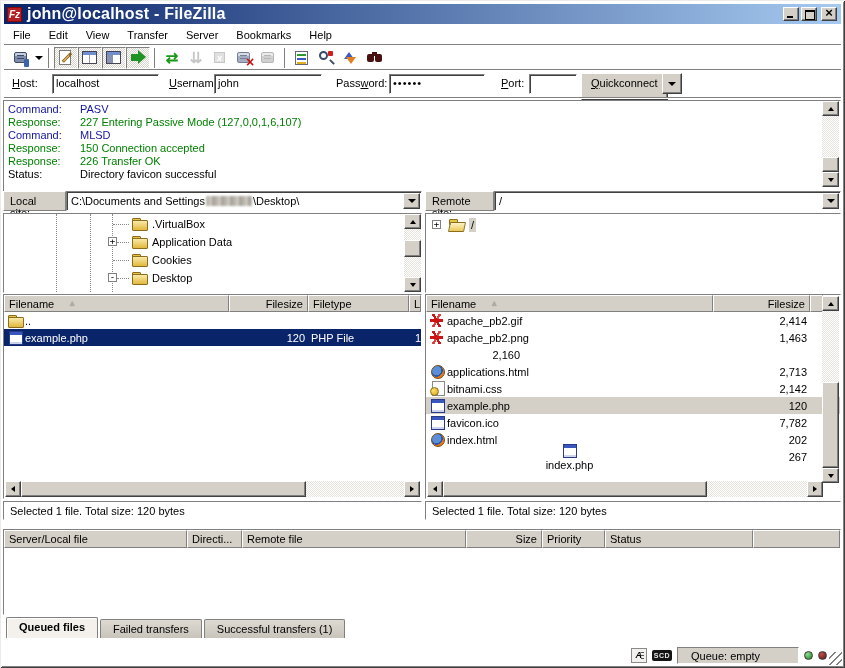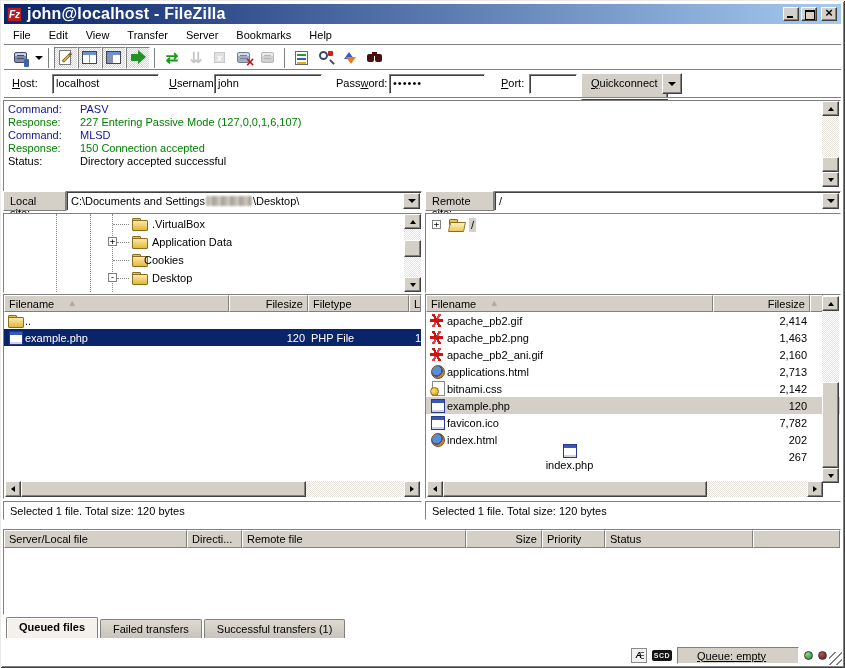--- a/index.html
+++ b/index.html
@@ -282,6 +282,7 @@
     <div class="logline"><span class="loglabel k-response">Response:</span><span class="k-response">227 Entering Passive Mode (127,0,0,1,6,107)</span></div>
     <div class="logline"><span class="loglabel k-command">Command:</span><span class="k-command">MLSD</span></div>
     <div class="logline"><span class="loglabel k-response">Response:</span><span class="k-response">150 Connection accepted</span></div>
+    <div class="logline"><span class="loglabel k-response">Response:</span><span class="k-response">226 Transfer OK</span></div>
     <div class="logline"><span class="loglabel k-status">Status:</span><span class="k-status">Directory accepted successful</span></div>
   </div>
   <div class="sb-v" style="left:822px;top:101px;height:86px;">

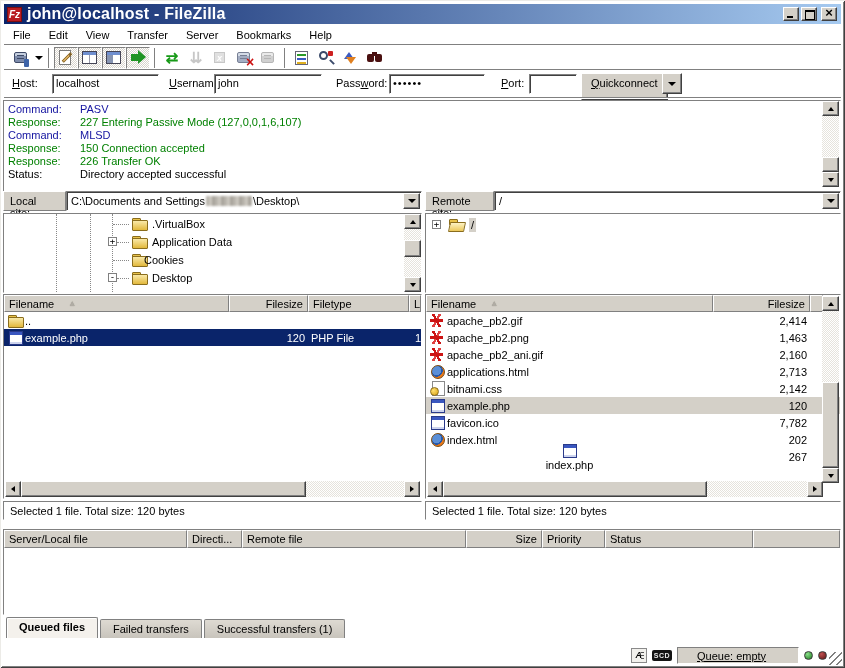--- a/index.html
+++ b/index.html
@@ -283,7 +283,7 @@
     <div class="logline"><span class="loglabel k-command">Command:</span><span class="k-command">MLSD</span></div>
     <div class="logline"><span class="loglabel k-response">Response:</span><span class="k-response">150 Connection accepted</span></div>
     <div class="logline"><span class="loglabel k-response">Response:</span><span class="k-response">226 Transfer OK</span></div>
-    <div class="logline"><span class="loglabel k-status">Status:</span><span class="k-status">Directory accepted successful</span></div>
+    <div class="logline"><span class="loglabel k-status">Status:</span><span class="k-status">Directory favicon successful</span></div>
   </div>
   <div class="sb-v" style="left:822px;top:101px;height:86px;">
     <div class="sb-btn" style="top:0;">

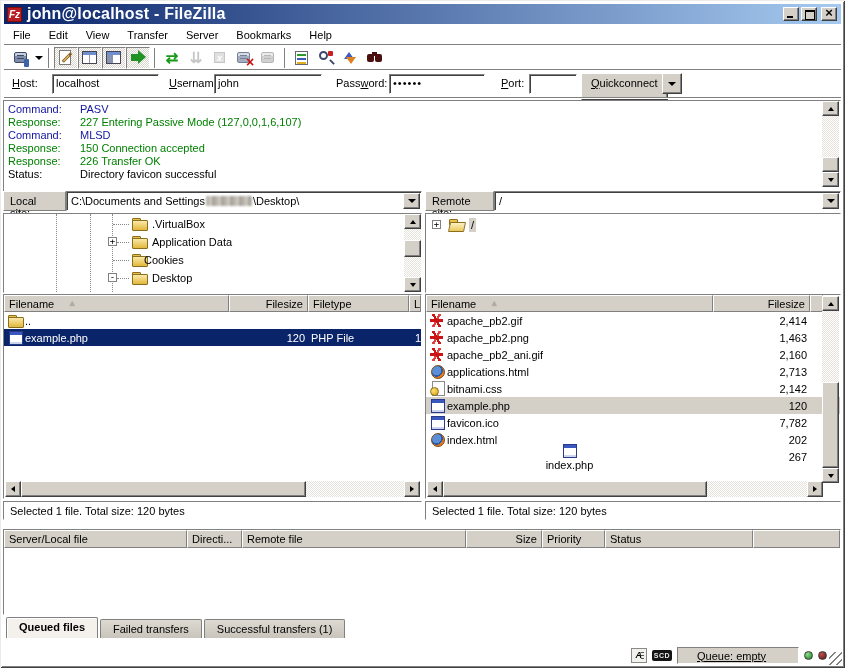--- a/index.html
+++ b/index.html
@@ -330,7 +330,7 @@
     <div class="trow" style="left:0;top:37px;width:100%;">
       <span class="connector" style="left:109px;top:9px;"></span>
       <span class="fic" style="position:absolute;left:127px;top:1px;" data-icon="folder-icon"></span>
-      <span class="tlabel" style="left:138px;">Cookies</span>
+      <span class="tlabel" style="left:146px;">Cookies</span>
     </div>
     <div class="trow" style="left:0;top:55px;width:100%;">
       <span class="expander" style="left:104px;top:4px;">-</span>

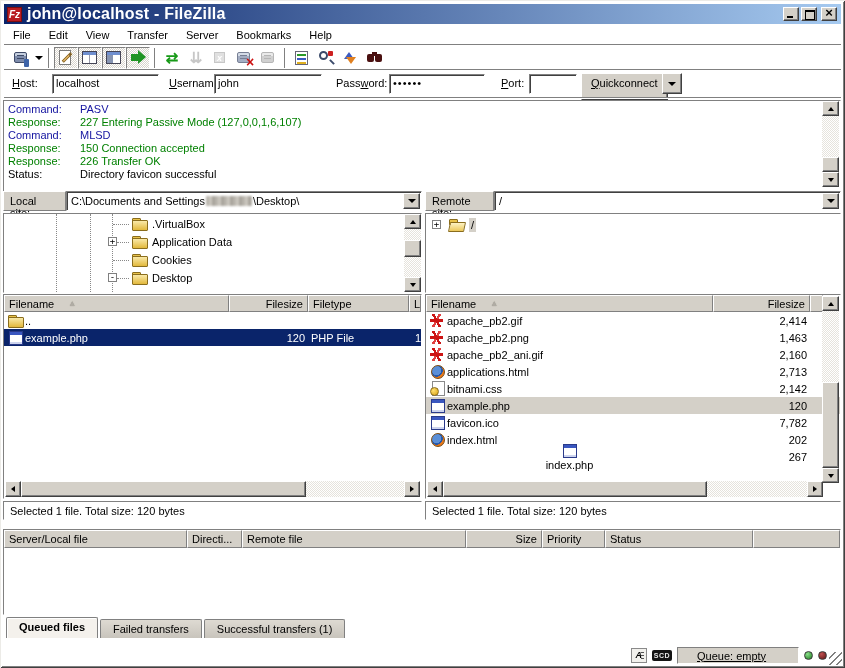--- a/index.html
+++ b/index.html
@@ -420,10 +420,6 @@
         <div class="fcell right" style="width:97px;">1,463</div>
       </div>
     <div class="frow">
-        <div class="fcell" style="width:287px;">
-          <span class="fic" data-icon="apache-image-icon"></span>
-          <span>apache_pb2_ani.gif</span>
-        </div>
         <div class="fcell right" style="width:97px;">2,160</div>
       </div>
     <div class="frow">

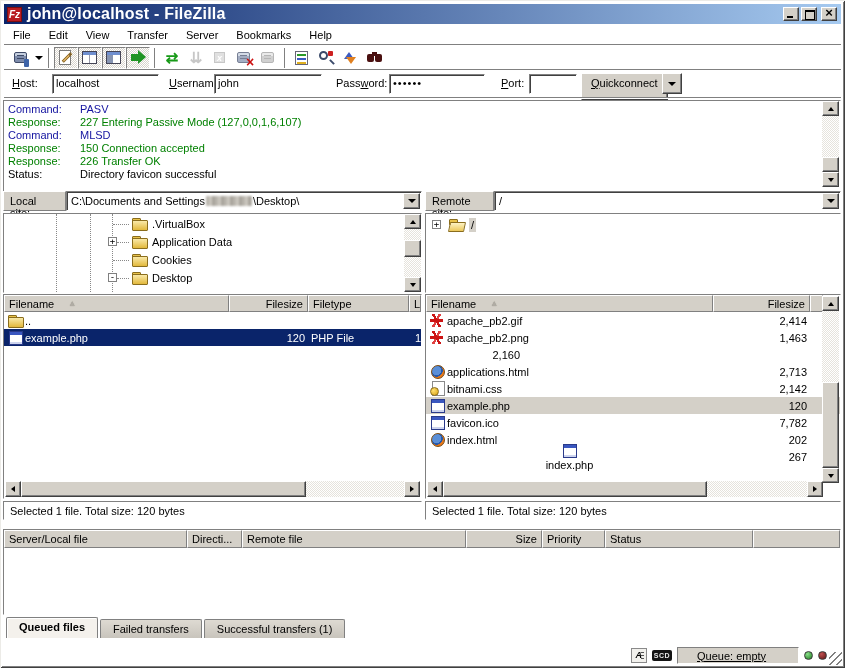--- a/index.html
+++ b/index.html
@@ -143,7 +143,7 @@
   .sb-ascii{width:16px;height:15px;background:#f2f1ed;border:1px solid #8a8a8a;font-size:9px;font-weight:bold;font-style:italic;text-align:center;line-height:13px;position:relative;}
   .sb-ascii::after{content:"";position:absolute;right:2px;top:3px;width:3px;height:1px;background:#555;box-shadow:0 3px 0 #555,0 6px 0 #555;}
   .sb-badge{height:11px;padding:1px 2px;background:#141414;color:#e8e8e8;font-size:7px;font-weight:bold;line-height:9px;border-radius:2px;letter-spacing:.5px;}
-  .sb-queue{width:122px;height:17px;border:1px solid;border-color:#808080 #fff #fff #808080;padding:2px 0 0 19px;background:#d4d0c8;text-decoration:underline;}
+  .sb-queue{width:122px;height:17px;border:1px solid;border-color:#808080 #fff #fff #808080;padding:2px 0 0 13px;background:#d4d0c8;}
   .led{width:9px;height:9px;border-radius:50%;border:1px solid #3a3a3a;}
   .led.green{background:radial-gradient(circle at 35% 30%,#8ae08a,#1f7a1f);}
   .led.red{background:radial-gradient(circle at 35% 30%,#c05050,#5a1414);}

